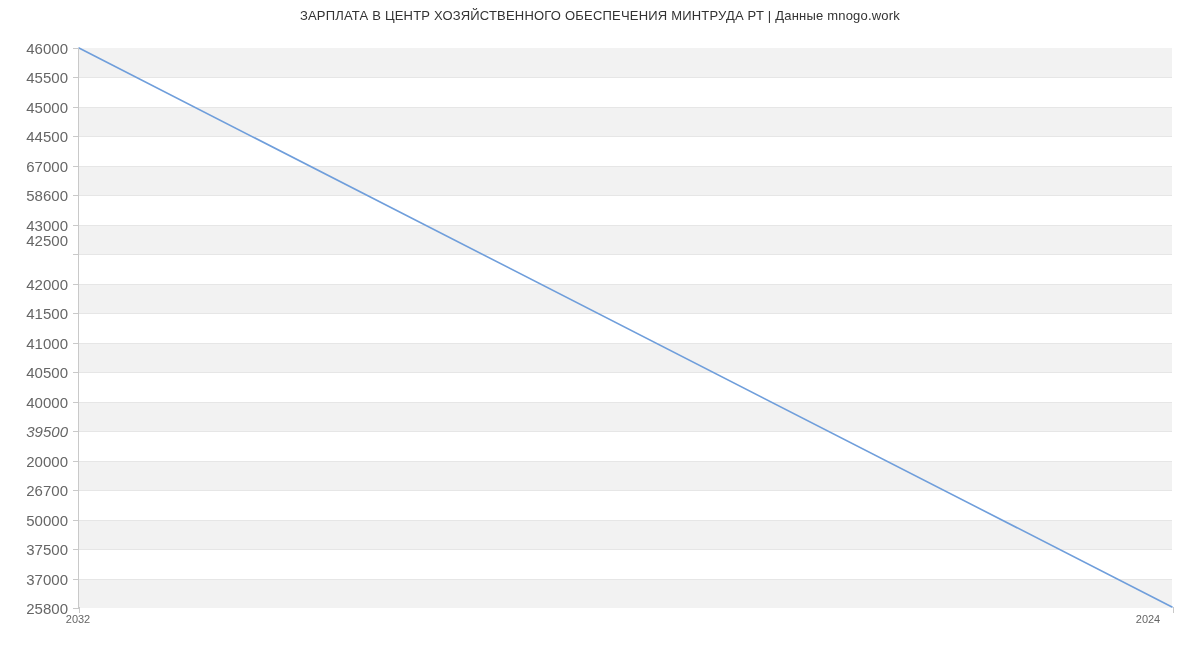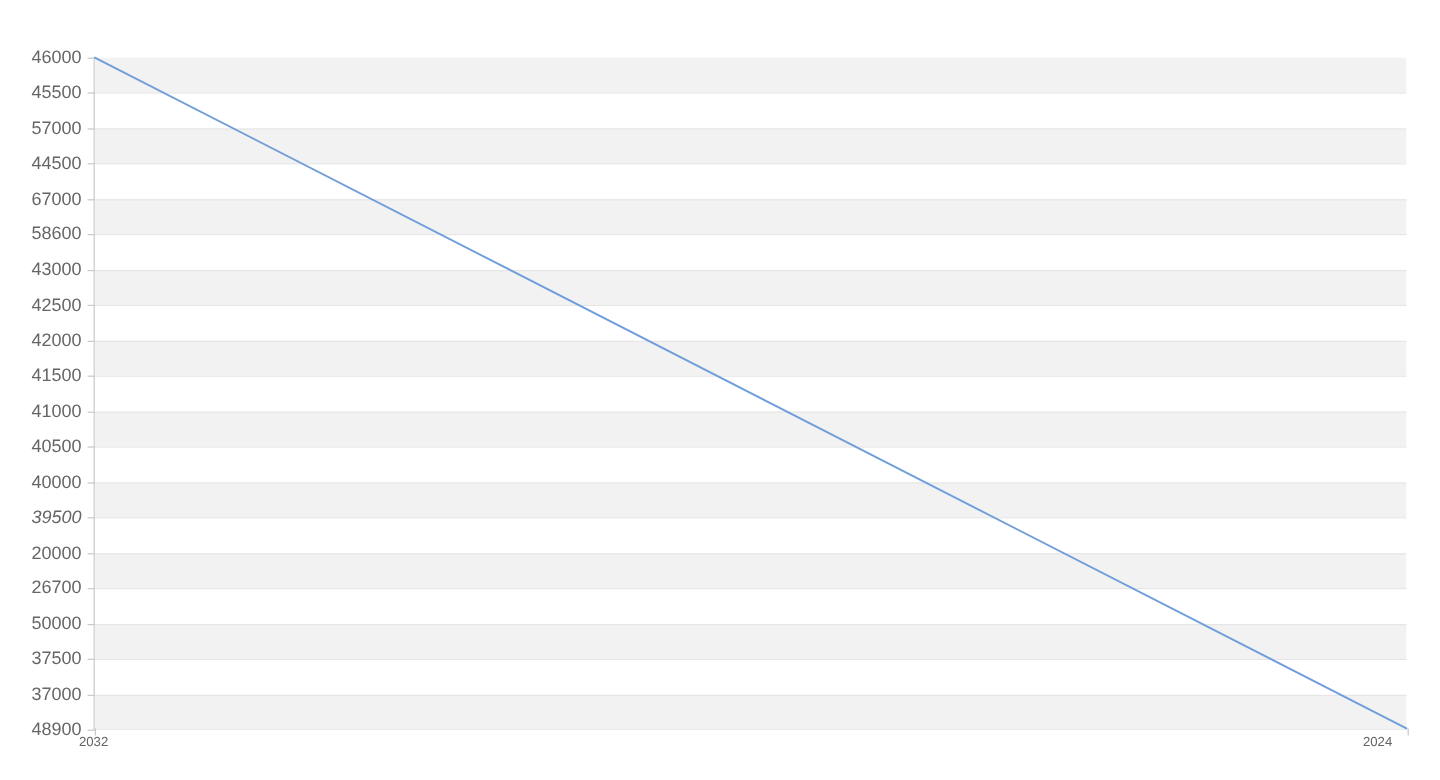--- a/index.html
+++ b/index.html
@@ -93,6 +93,7 @@
 <body>
 
 <div class="chart-wrap">
+  <div class="title">ЗАРПЛАТА В ЦЕНТР ХОЗЯЙСТВЕННОГО ОБЕСПЕЧЕНИЯ МИНТРУДА РТ | Данные mnogo.work</div>
 
   <div class="plot" id="plot">
 

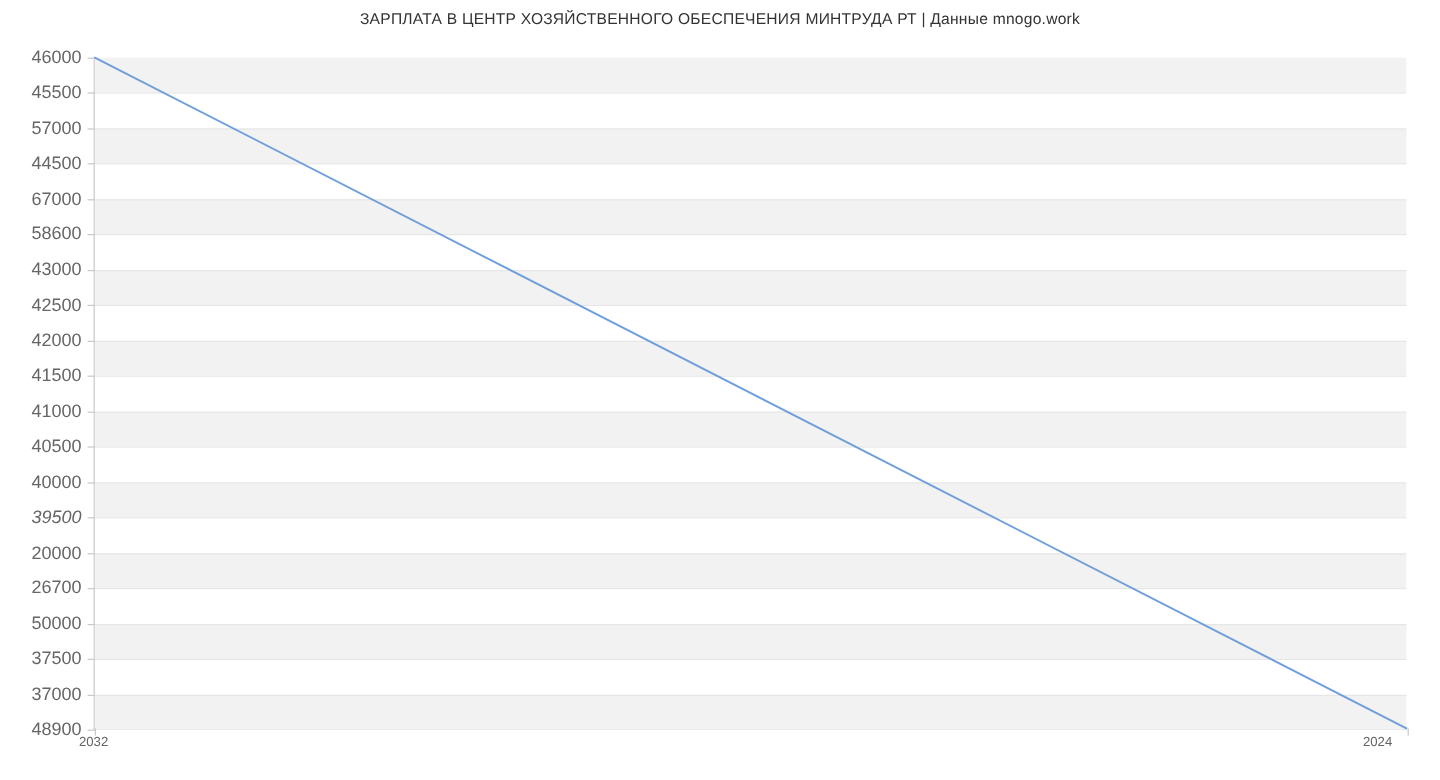--- a/index.html
+++ b/index.html
@@ -168,7 +168,7 @@
     <div class="ylabel" style="top: 195.368px;">58600</div>
     <div class="ylabel" style="top: 165.895px;">67000</div>
     <div class="ylabel" style="top: 136.421px;">44500</div>
-    <div class="ylabel" style="top: 106.947px;">57000</div>
+    <div class="ylabel" style="top: 106.947px;">45000</div>
     <div class="ylabel" style="top: 77.4737px;">45500</div>
     <div class="ylabel" style="top: 48px;">46000</div>
     <div class="xlabel" style="left: 78px;">2032</div>

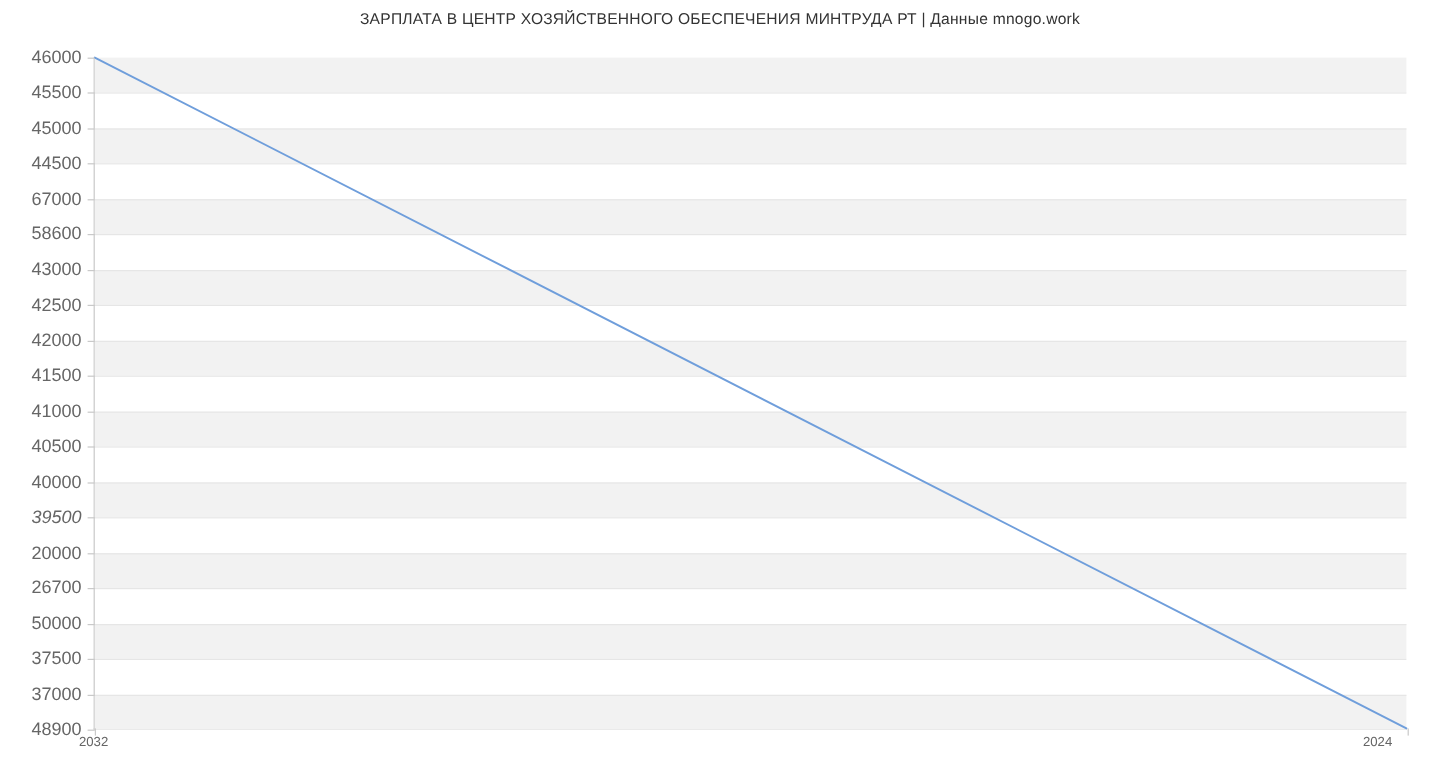--- a/index.html
+++ b/index.html
@@ -163,7 +163,7 @@
     <div class="ylabel" style="top: 342.737px;">41000</div>
     <div class="ylabel" style="top: 313.263px;">41500</div>
     <div class="ylabel" style="top: 283.789px;">42000</div>
-    <div class="ylabel" style="top: 255px; text-align: right;">42500</div>
+    <div class="ylabel" style="top: 240px; text-align: right;">42500</div>
     <div class="ylabel" style="top: 224.842px;">43000</div>
     <div class="ylabel" style="top: 195.368px;">58600</div>
     <div class="ylabel" style="top: 165.895px;">67000</div>

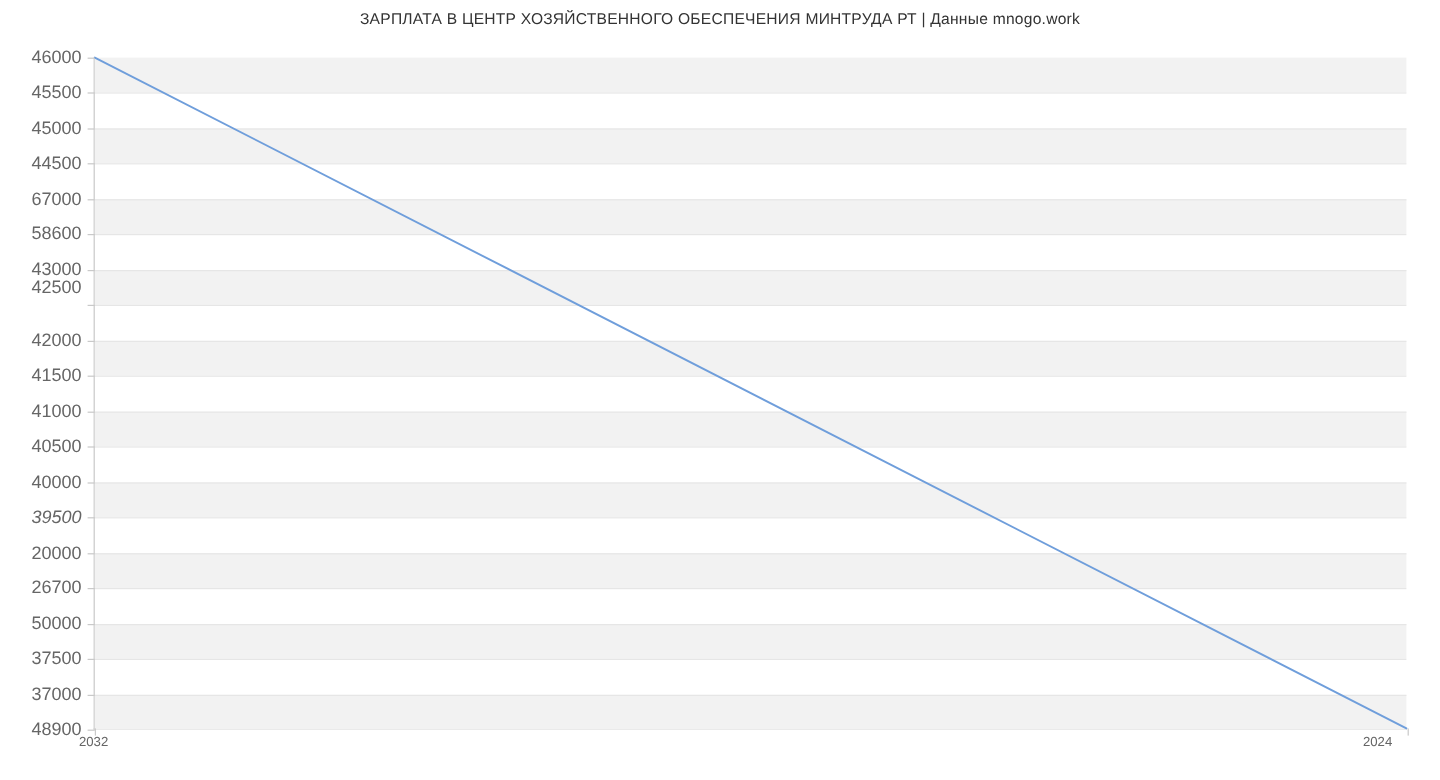--- a/index.html
+++ b/index.html
@@ -151,7 +151,7 @@
       <div class="tick xtick" style="left: -0.5px;"></div>
       <div class="tick xtick" style="left: 1093.5px;"></div>
     </div>
-<div class="ylabel" style="top: 608px;">48900</div>
+<div class="ylabel" style="top: 608px;">25800</div>
     <div class="ylabel" style="top: 578.526px;">37000</div>
     <div class="ylabel" style="top: 549.053px;">37500</div>
     <div class="ylabel" style="top: 519.579px;">50000</div>

